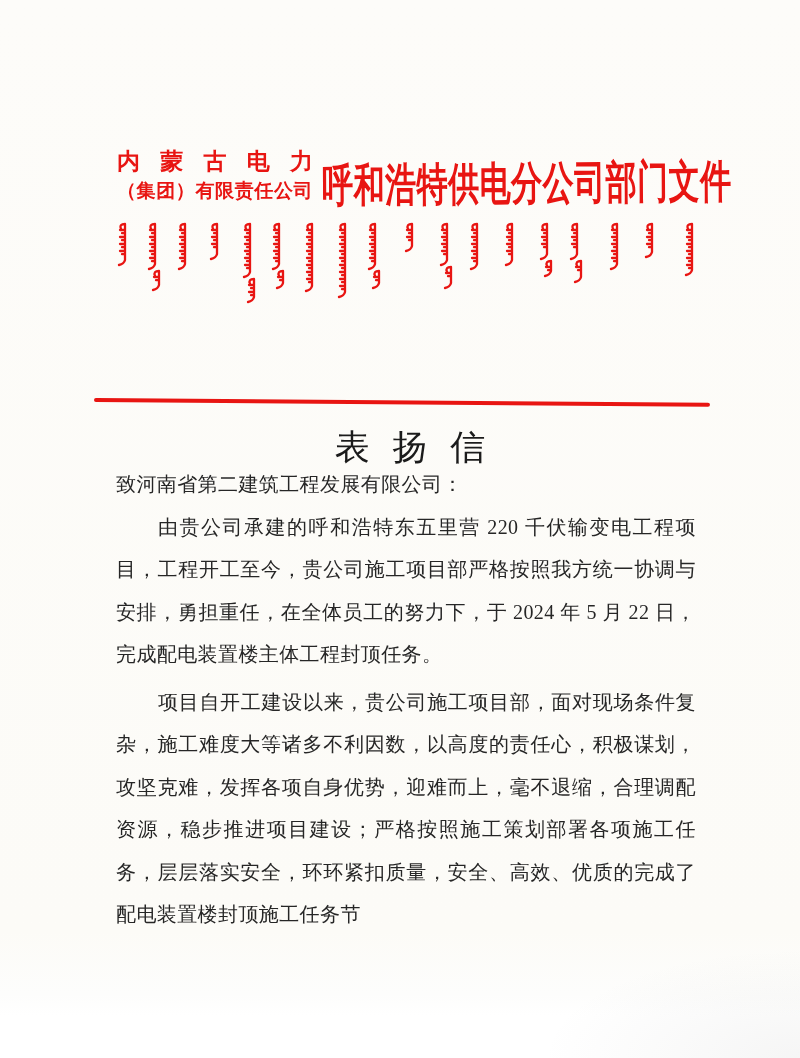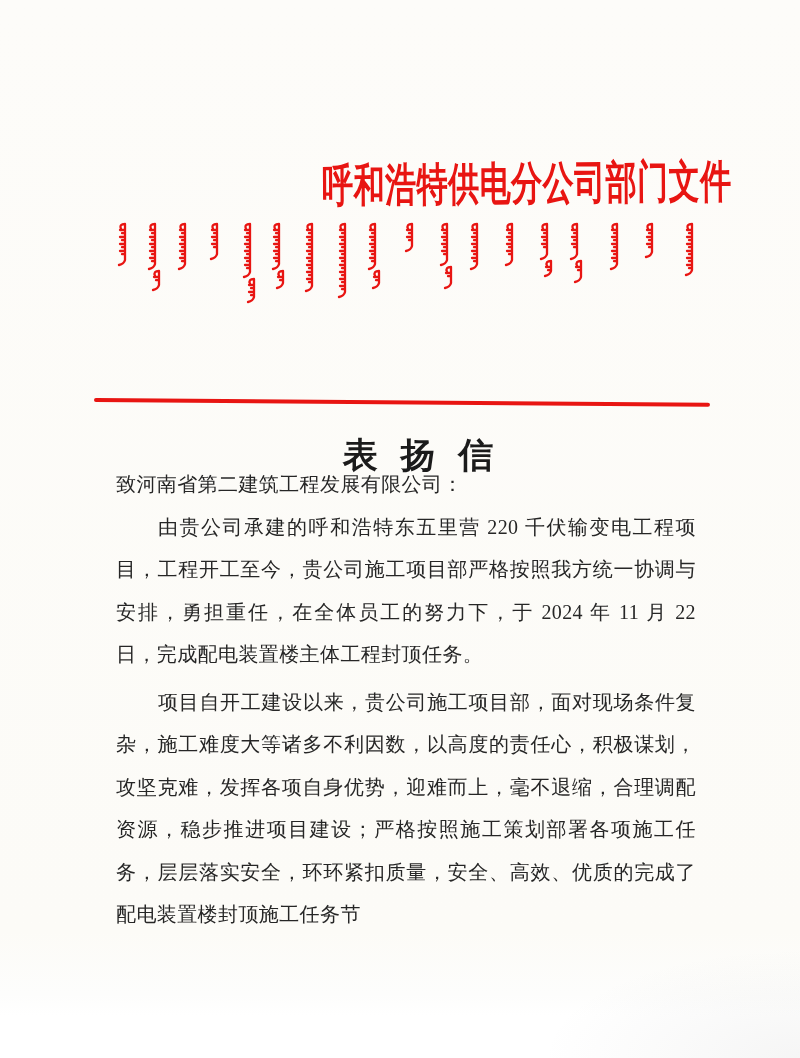--- a/index.html
+++ b/index.html
@@ -68,6 +68,10 @@
 
 <div class="page">
 
+  <div class="org-block">
+    <span class="org-line1">内 蒙 古 电 力</span>
+    <span class="org-line2">（集团）有限责任公司</span>
+  </div>
 
   <div class="doc-title">呼和浩特供电分公司部门文件</div>
 

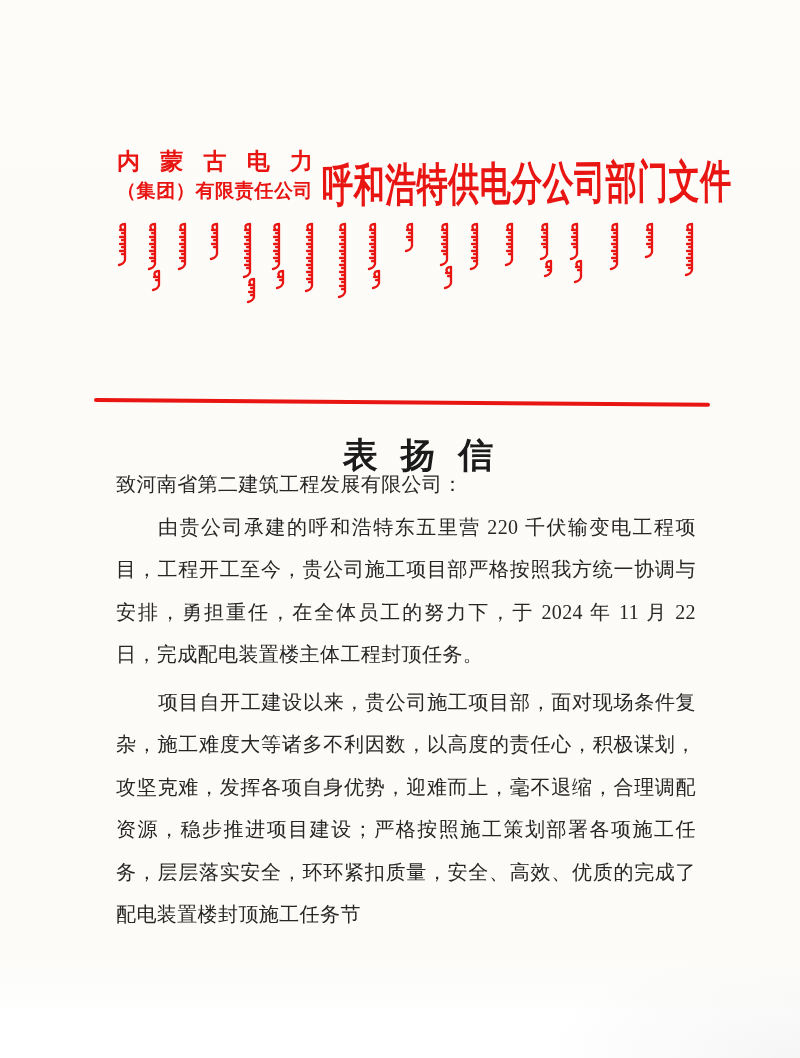--- a/index.html
+++ b/index.html
@@ -43,8 +43,8 @@
   }
   
   .letter-title{
-    position:absolute;left:96px;top:416px;width:612px;margin:16px;
-    text-align:center;font-size:35px;font-weight:bold;color:#1b1b1b;
+    position:absolute;left:96px;top:416px;width:612px;margin:8px;
+    text-align:center;font-size:35px;font-weight:normal;color:#1b1b1b;
     letter-spacing:7px;text-indent:7px;
   }
   .letter-body{

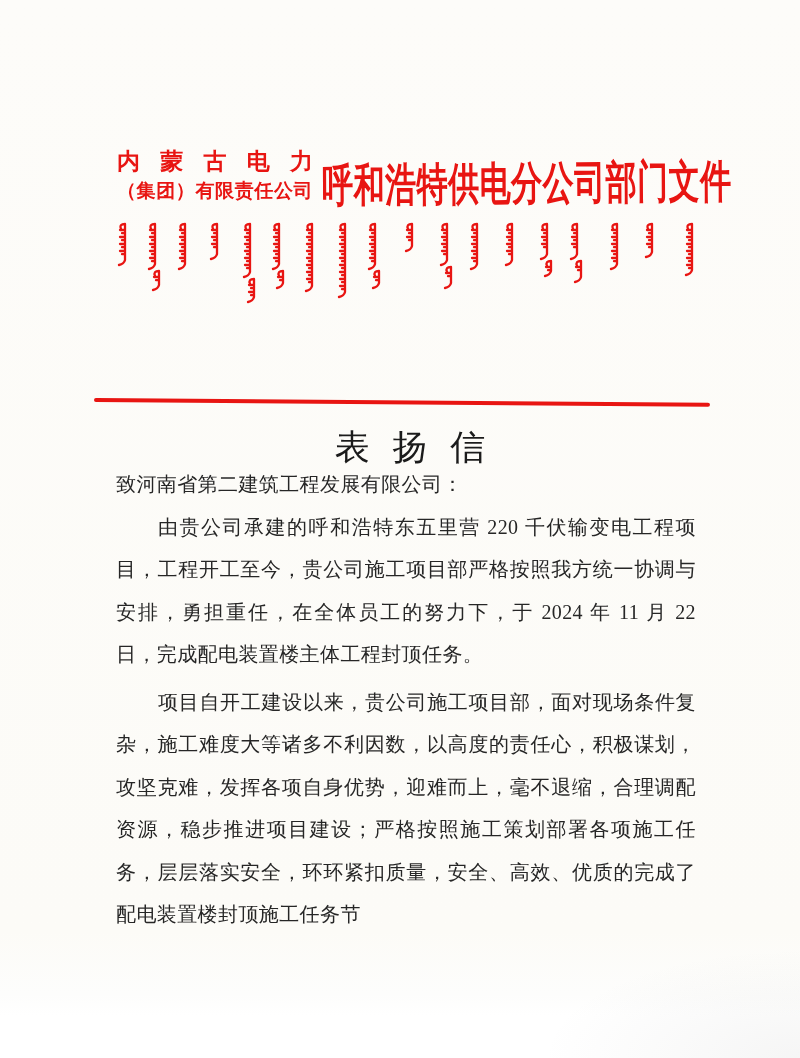--- a/index.html
+++ b/index.html
@@ -109,7 +109,7 @@
 
   <div class="letter-body">
     <p class="salutation">致河南省第二建筑工程发展有限公司：</p>
-    <p class="para">由贵公司承建的呼和浩特东五里营 220 千伏输变电工程项目，工程开工至今，贵公司施工项目部严格按照我方统一协调与安排，勇担重任，在全体员工的努力下，于 2024 年 11 月 22 日，完成配电装置楼主体工程封顶任务。</p>
+    <p class="para">由贵公司承建的呼和浩特东五里营 220 千伏输变电工程项目，工程开工至今，贵公司施工项目部严格按照我方统一协调与安排，勇担重任，在全体员工的努力下，于 2024 年 5 月 22 日，完成配电装置楼主体工程封顶任务。</p>
     <p class="para">项目自开工建设以来，贵公司施工项目部，面对现场条件复杂，施工难度大等诸多不利因数，以高度的责任心，积极谋划，攻坚克难，发挥各项自身优势，迎难而上，毫不退缩，合理调配资源，稳步推进项目建设；严格按照施工策划部署各项施工任务，层层落实安全，环环紧扣质量，安全、高效、优质的完成了配电装置楼封顶施工任务节</p>
   </div>
 

